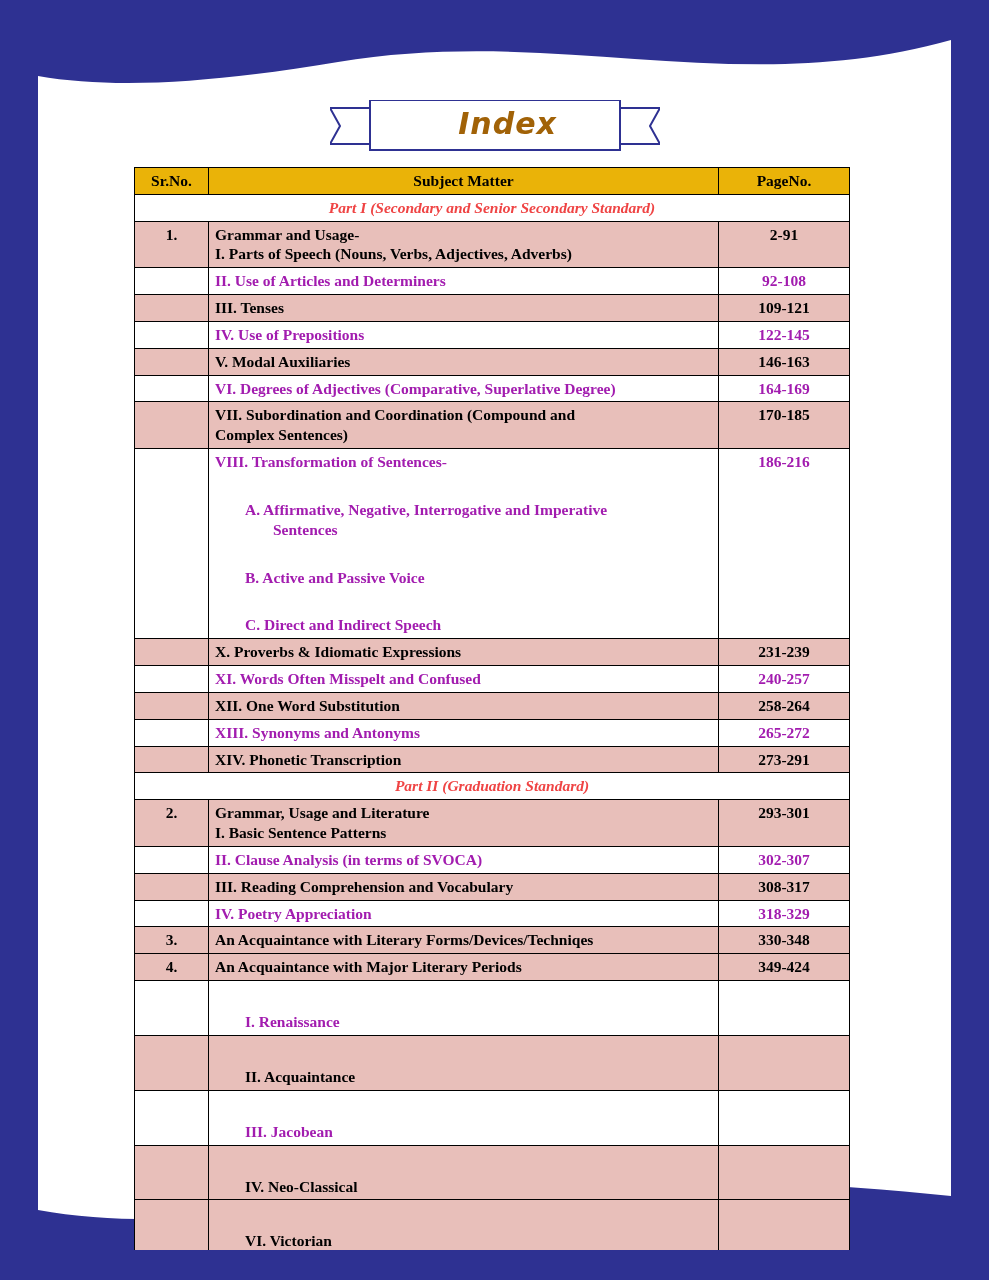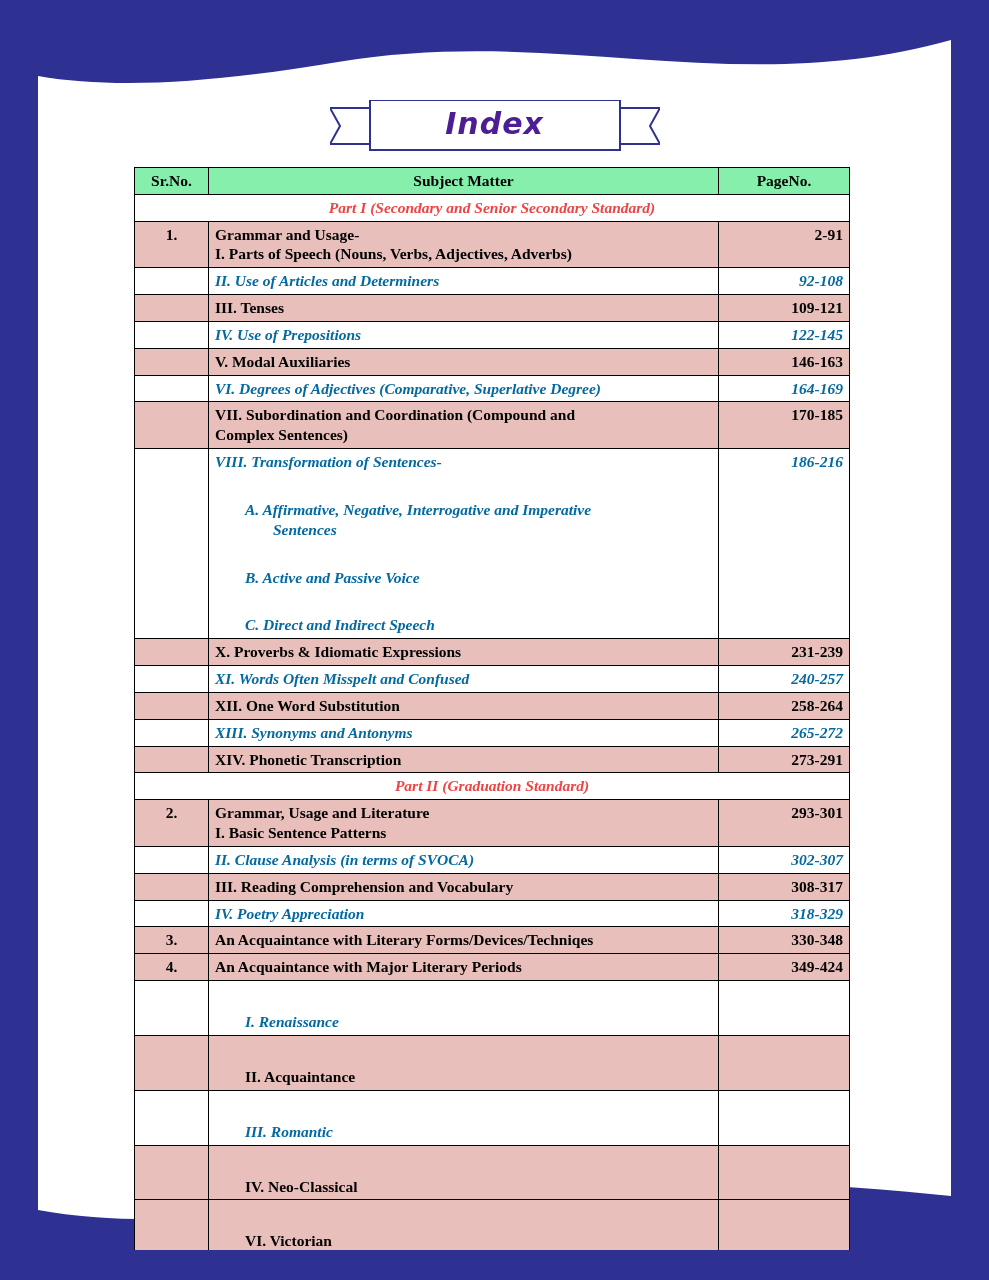--- a/index.html
+++ b/index.html
@@ -65,7 +65,7 @@
   }
   .ribbon-title {
     position: absolute;
-    left: 0;
+    left: 13px;
     top: 0;
     width: 100%;
     text-align: center;
@@ -74,7 +74,7 @@
     font-weight: bold;
     font-style: italic;
     font-size: 30px;
-    color: #4c1d95;
+    color: #a16207;
     letter-spacing: 1px;
   }
 

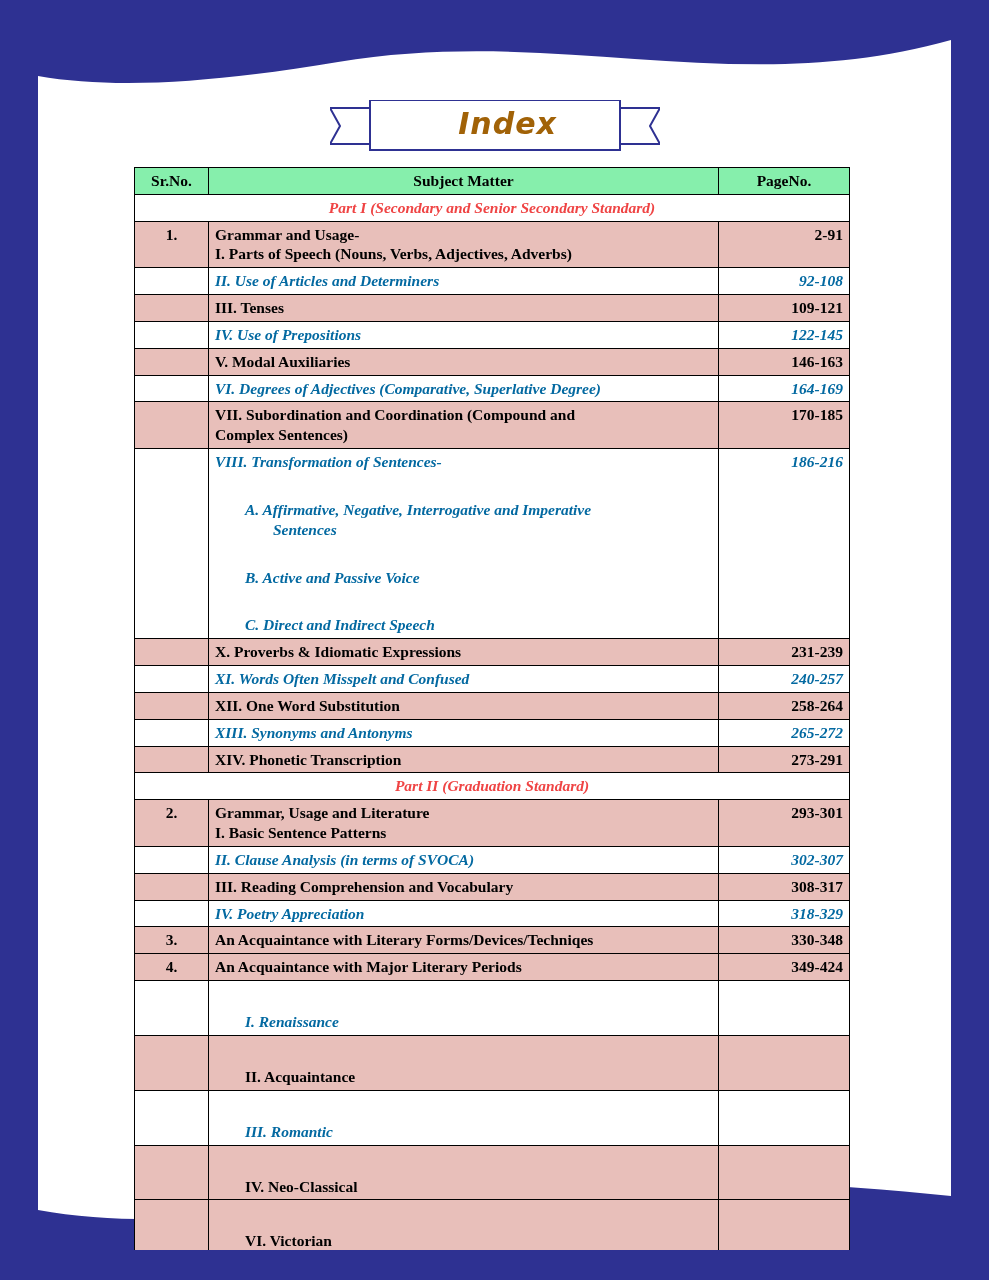--- a/index.html
+++ b/index.html
@@ -102,7 +102,7 @@
 
   th.head {
     text-align: center;
-    background: #86efac;
+    background: #eab308;
     color: #000000;
     font-size: 16px;
     padding: 5px 6px;

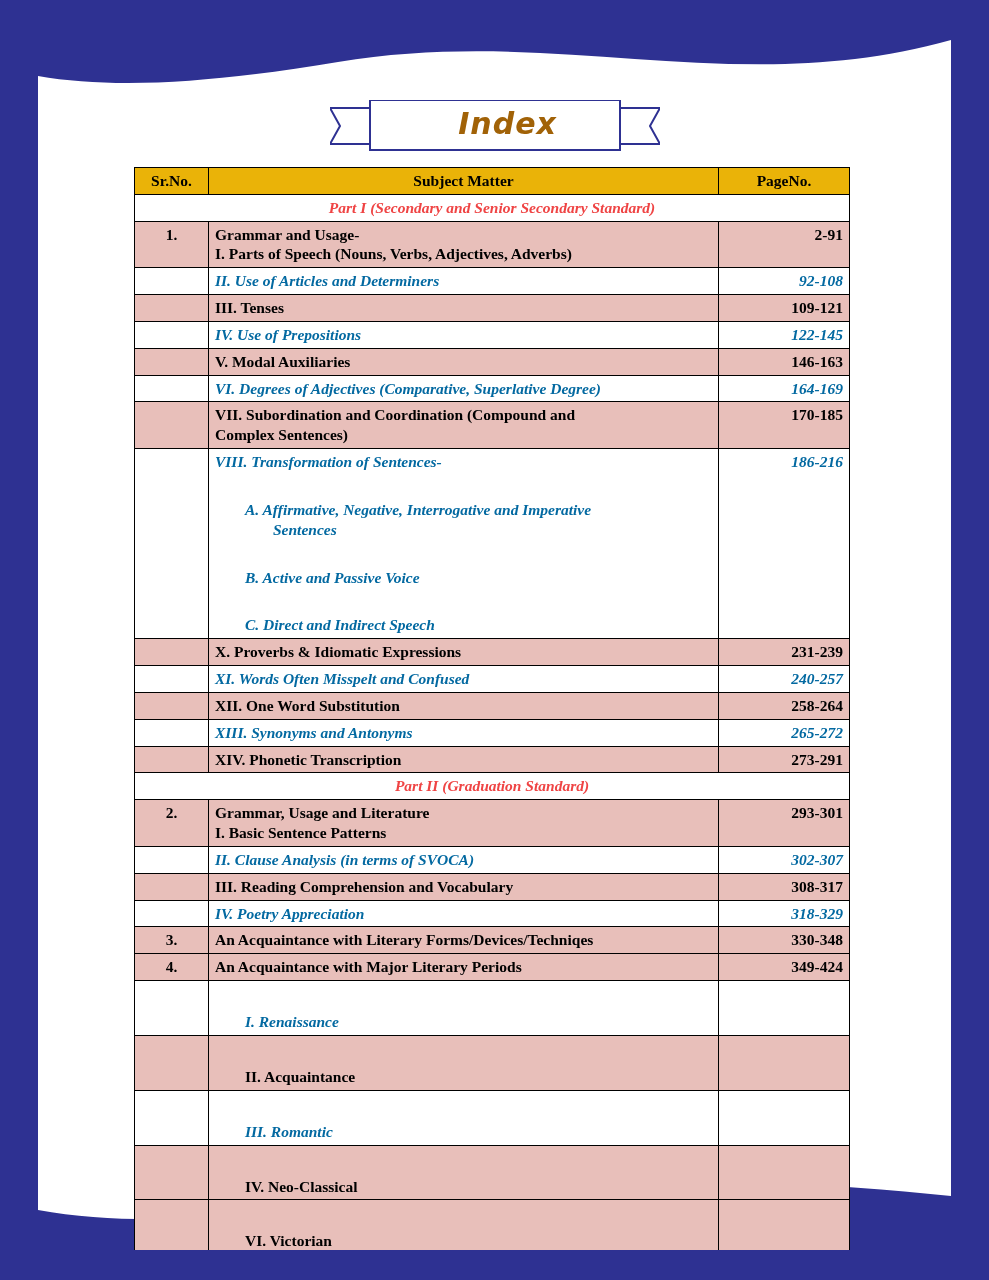--- a/index.html
+++ b/index.html
@@ -113,7 +113,7 @@
     white-space: nowrap;
   }
   td.pg {
-    text-align: right;
+    text-align: center;
     white-space: nowrap;
     padding-left: 10px;
   }

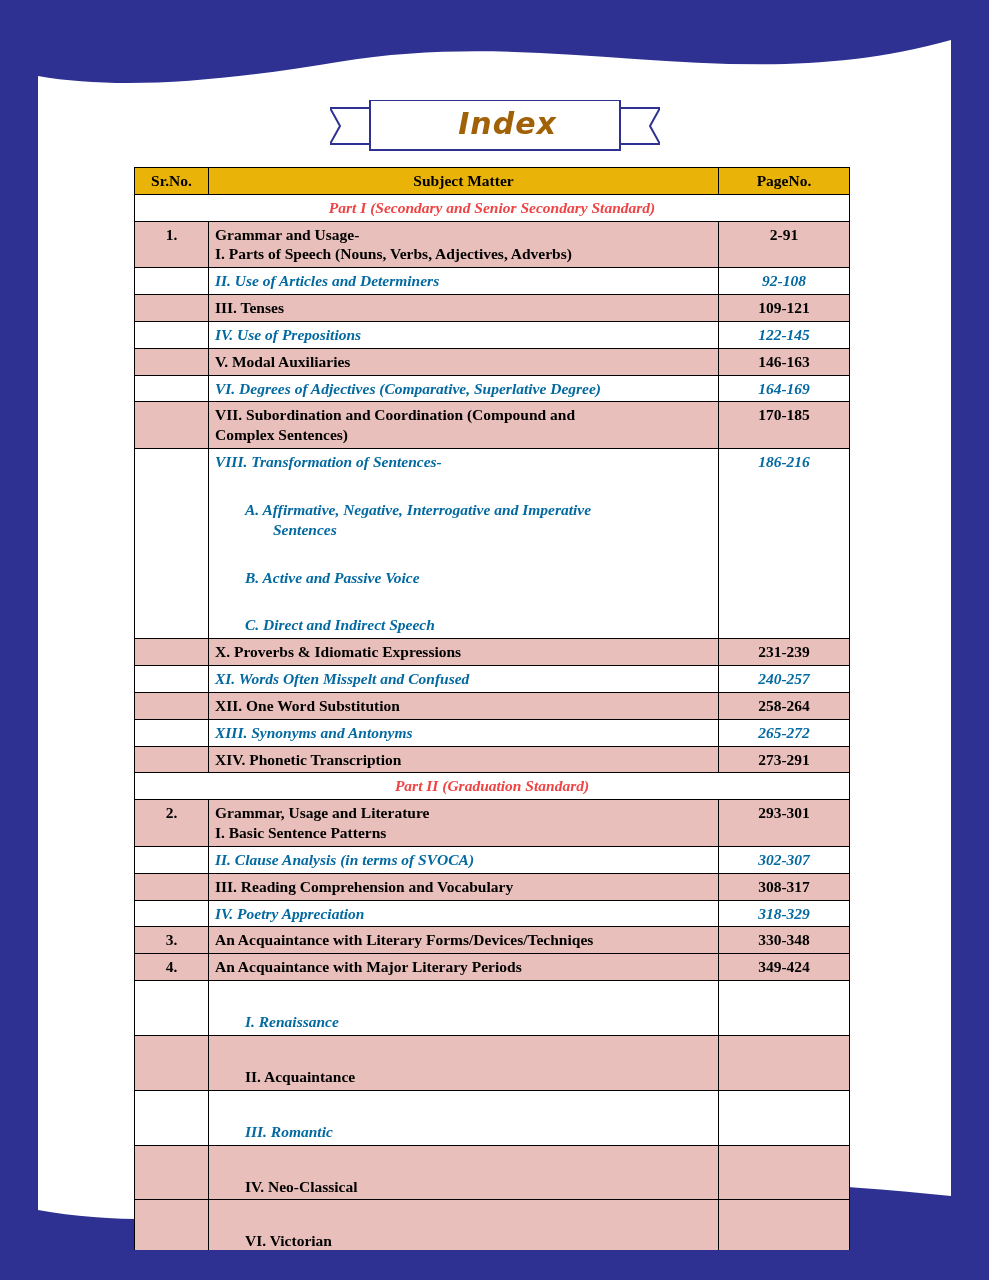--- a/index.html
+++ b/index.html
@@ -136,7 +136,7 @@
   .plain { background: #ffffff; }
 
   
-  .red { color: #0369a1; font-style: italic; }
+  .red { color: #a21caf; }
   .blk { color: #000000; }
 
   .sub-line { display: block; }

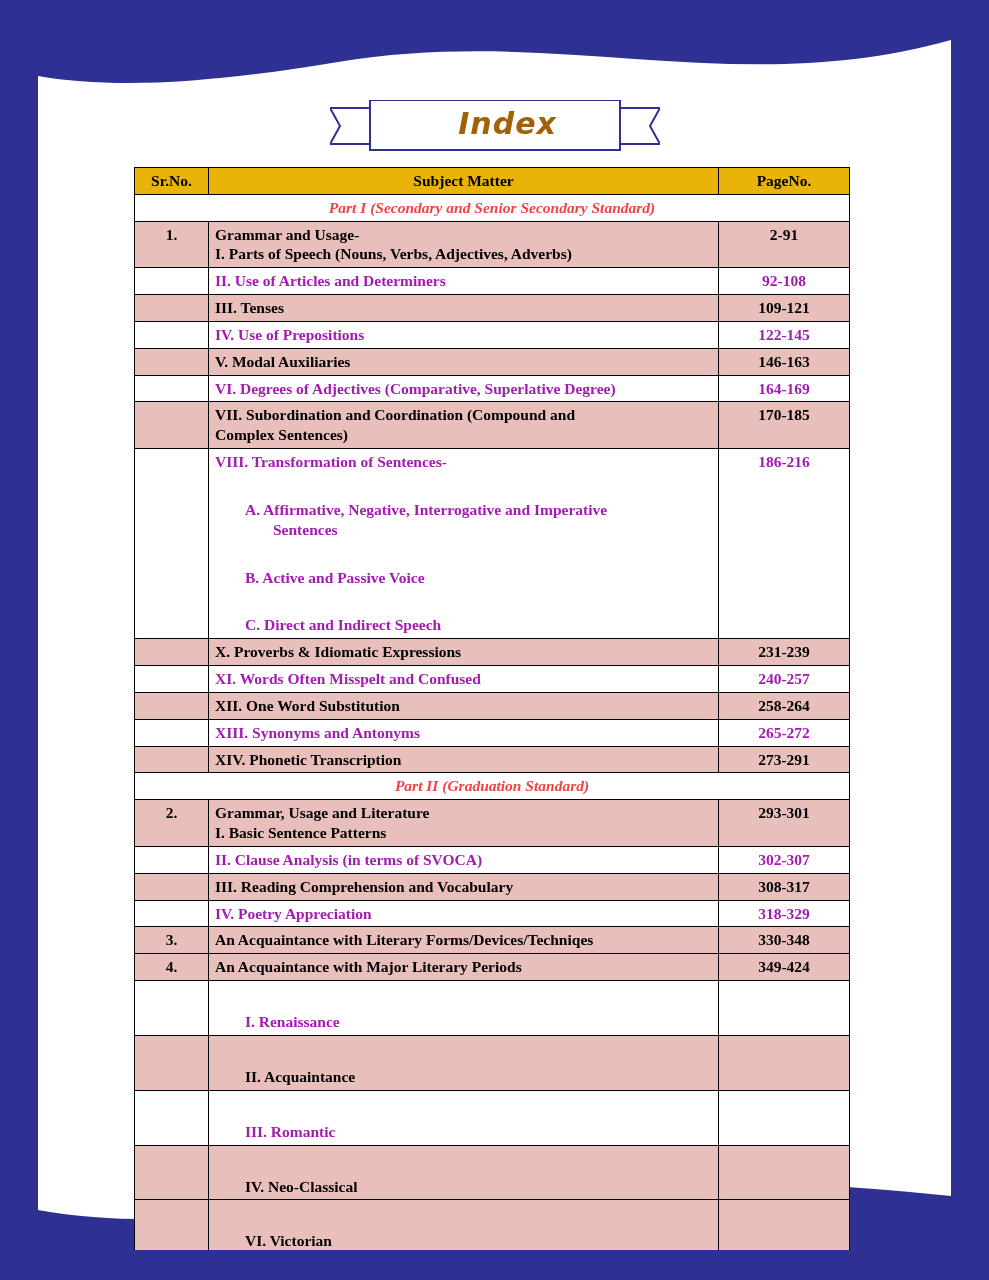--- a/index.html
+++ b/index.html
@@ -348,7 +348,7 @@
           <tr>
             <td class="sr plain blk"></td>
             <td class="sub plain red">
-              <span class="sub-line indent1">III. Romantic</span>
+              <span class="sub-line indent1">III. Jacobean</span>
             </td>
             <td class="pg plain red"></td>
           </tr>

